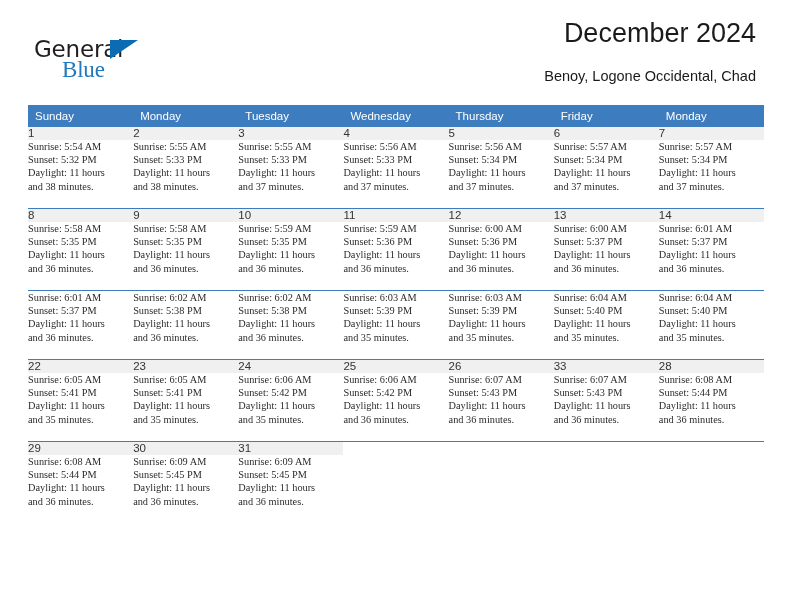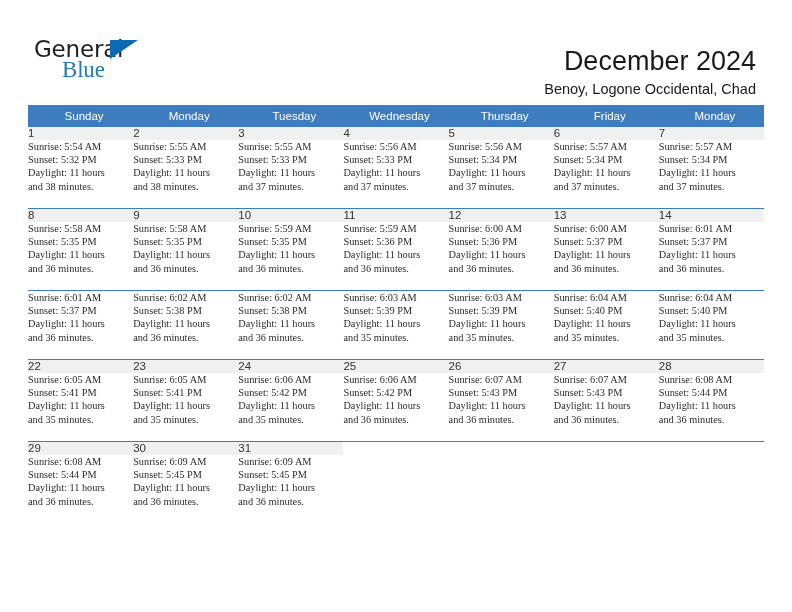--- a/index.html
+++ b/index.html
@@ -67,7 +67,7 @@
   .title-block {
     position: absolute;
     right: 36px;
-    top: 44px;
+    top: 16px;
     text-align: right;
   }
   .cal-title {

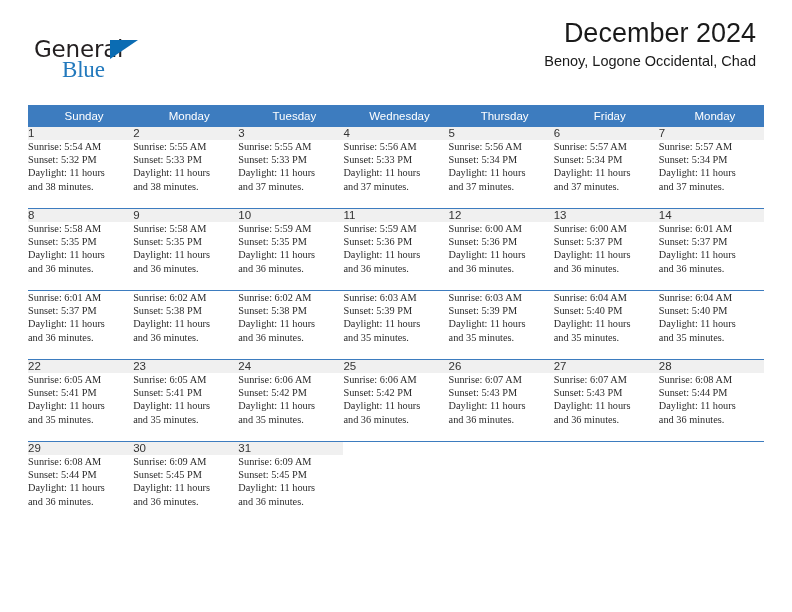--- a/index.html
+++ b/index.html
@@ -81,7 +81,7 @@
     font-size: 14.5px;
     color: #1a1a1a;
     line-height: 22px;
-    margin-top: 0;
+    margin-top: 15px;
     white-space: nowrap;
   }
 

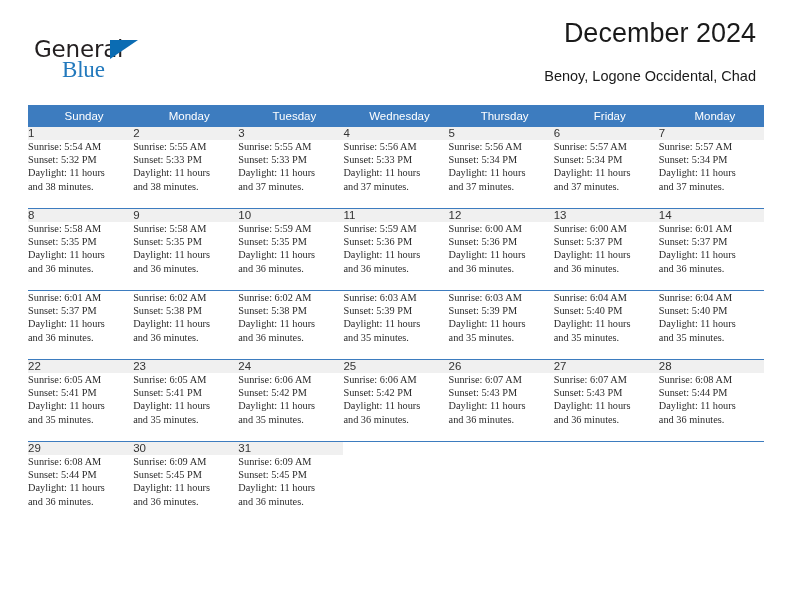--- a/index.html
+++ b/index.html
@@ -99,7 +99,7 @@
     color: #ffffff;
     font-weight: normal;
     font-size: 11.5px;
-    text-align: center;
+    text-align: left;
     padding: 4px 0 4px 7px;
     height: 13px;
     border: none;

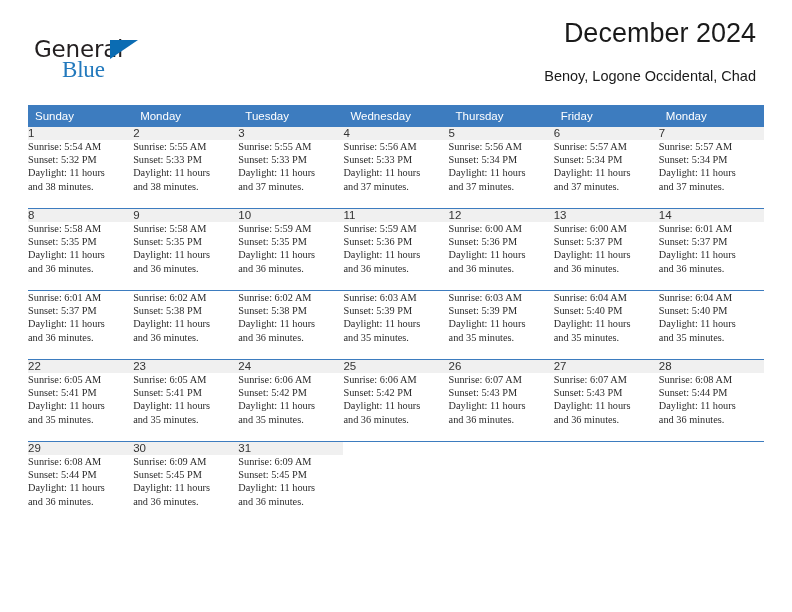--- a/index.html
+++ b/index.html
@@ -359,7 +359,7 @@
           <td class="daynum">24</td>
           <td class="daynum">25</td>
           <td class="daynum">26</td>
-          <td class="daynum">27</td>
+          <td class="daynum">33</td>
           <td class="daynum">28</td>
         </tr>
         <tr>

